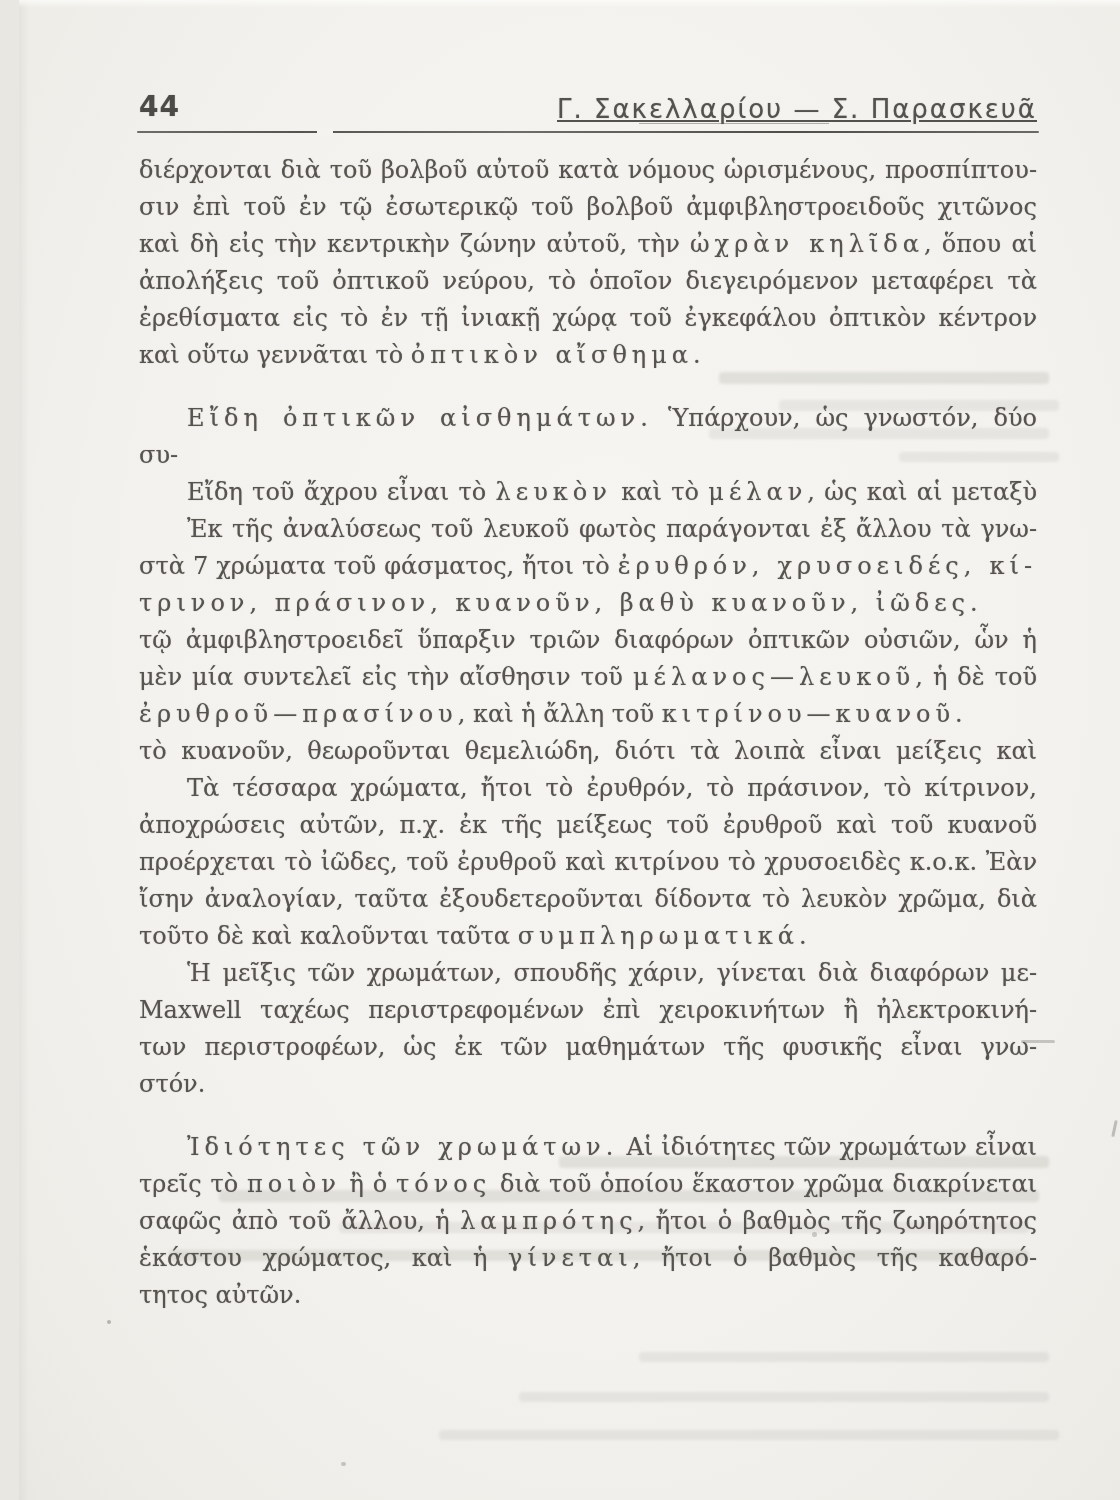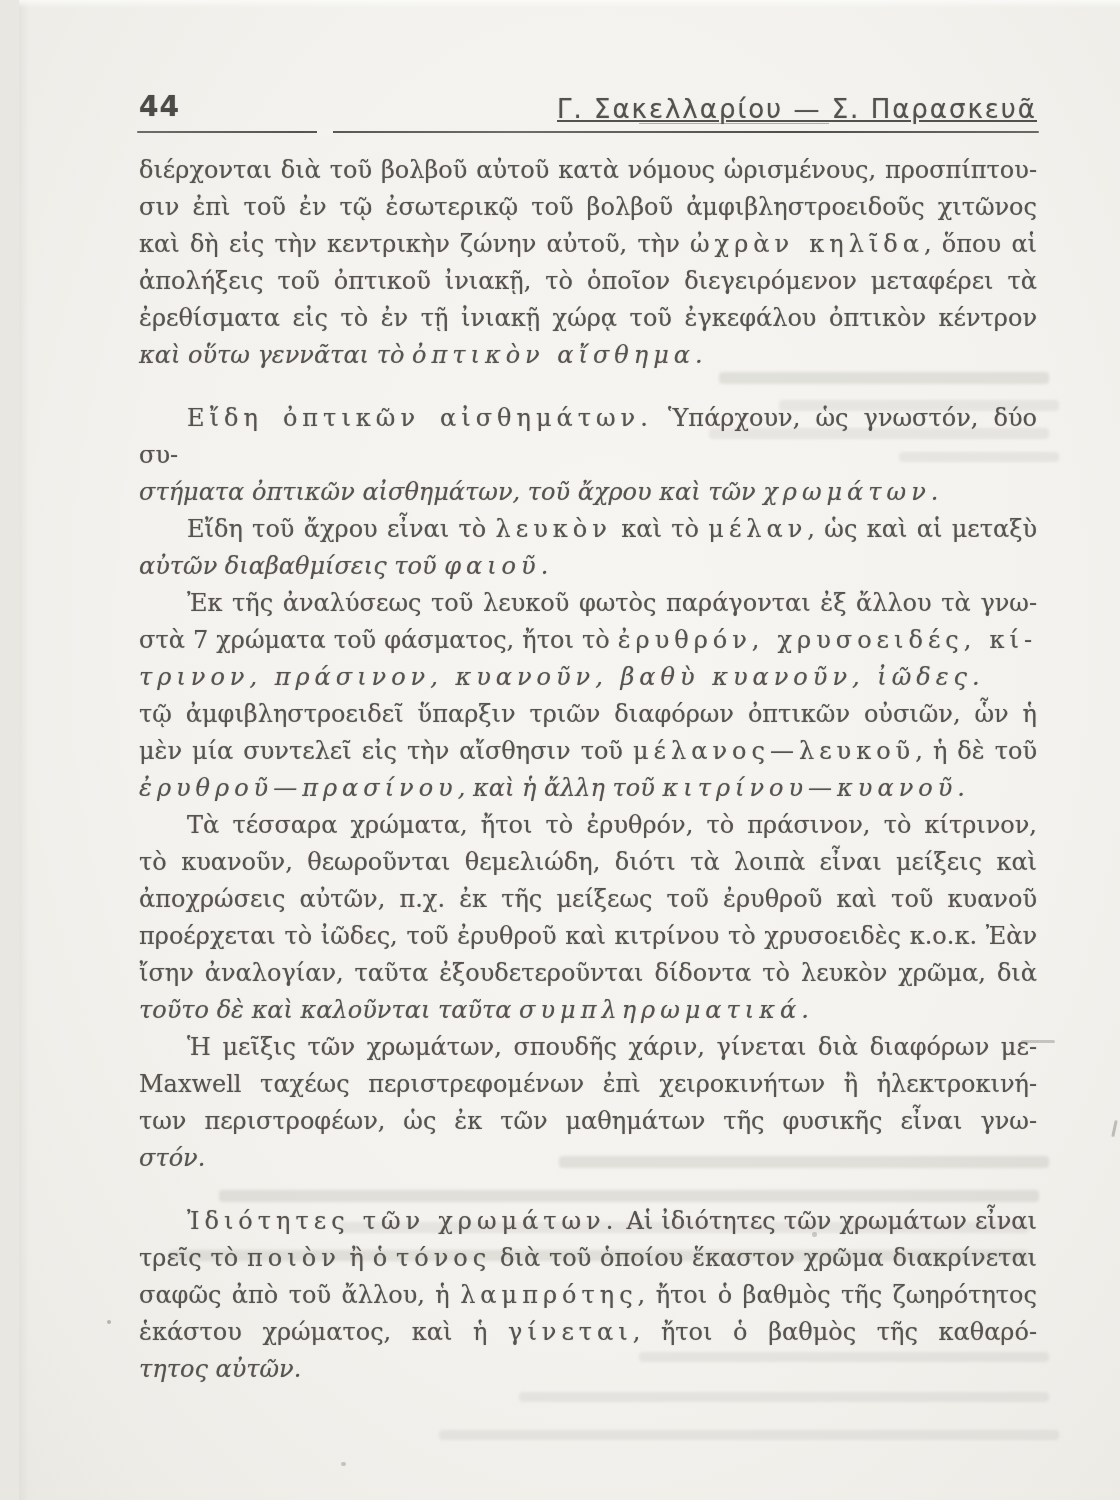--- a/index.html
+++ b/index.html
@@ -134,7 +134,7 @@
         <div class="line"><span>διέρχονται διὰ τοῦ βολβοῦ αὐτοῦ κατὰ νόμους ὡρισμένους, προσπίπτου-</span></div>
         <div class="line"><span>σιν ἐπὶ τοῦ ἐν τῷ ἐσωτερικῷ τοῦ βολβοῦ ἀμφιβληστροειδοῦς χιτῶνος</span></div>
         <div class="line"><span>καὶ δὴ εἰς τὴν κεντρικὴν ζώνην αὐτοῦ, τὴν </span><span class="sp">ὠχρὰν κηλῖδα</span><span>, ὅπου αἱ</span></div>
-        <div class="line"><span>ἀπολήξεις τοῦ ὀπτικοῦ ἰνιακῇ, τὸ ὁποῖον διεγειρόμενον μεταφέρει τὰ</span></div>
+        <div class="line"><span>ἀπολήξεις τοῦ ὀπτικοῦ νεύρου, τὸ ὁποῖον διεγειρόμενον μεταφέρει τὰ</span></div>
         <div class="line"><span>ἐρεθίσματα εἰς τὸ ἐν τῇ ἰνιακῇ χώρᾳ τοῦ ἐγκεφάλου ὀπτικὸν κέντρον</span></div>
         <div class="line last"><span>καὶ οὕτω γεννᾶται τὸ </span><span class="sp">ὀπτικὸν αἴσθημα</span><span>.</span></div>
       </div>

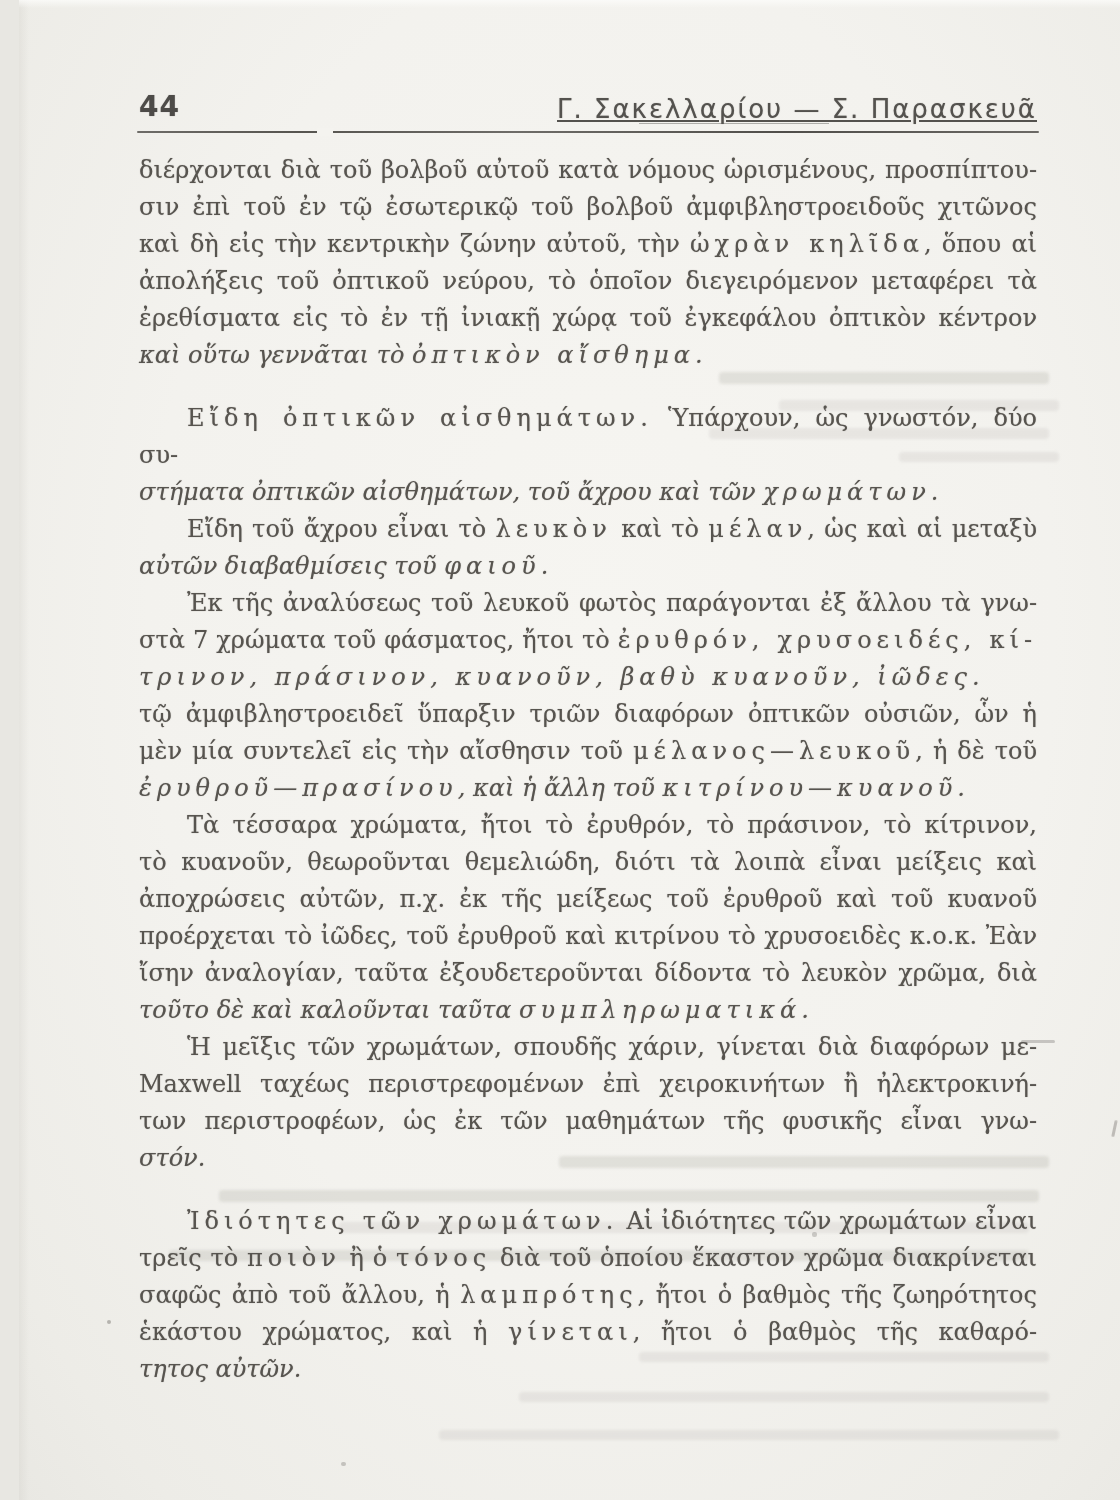--- a/index.html
+++ b/index.html
@@ -65,7 +65,7 @@
   }
   .para { margin: 0; }
   .line { text-align: justify; text-align-last: justify; }
-  .line.last { text-align-last: left; font-style: italic; }
+  .line.last { text-align-last: left; }
   .line.indent { text-indent: 48px; }
   .sp { letter-spacing: 5px; }
 

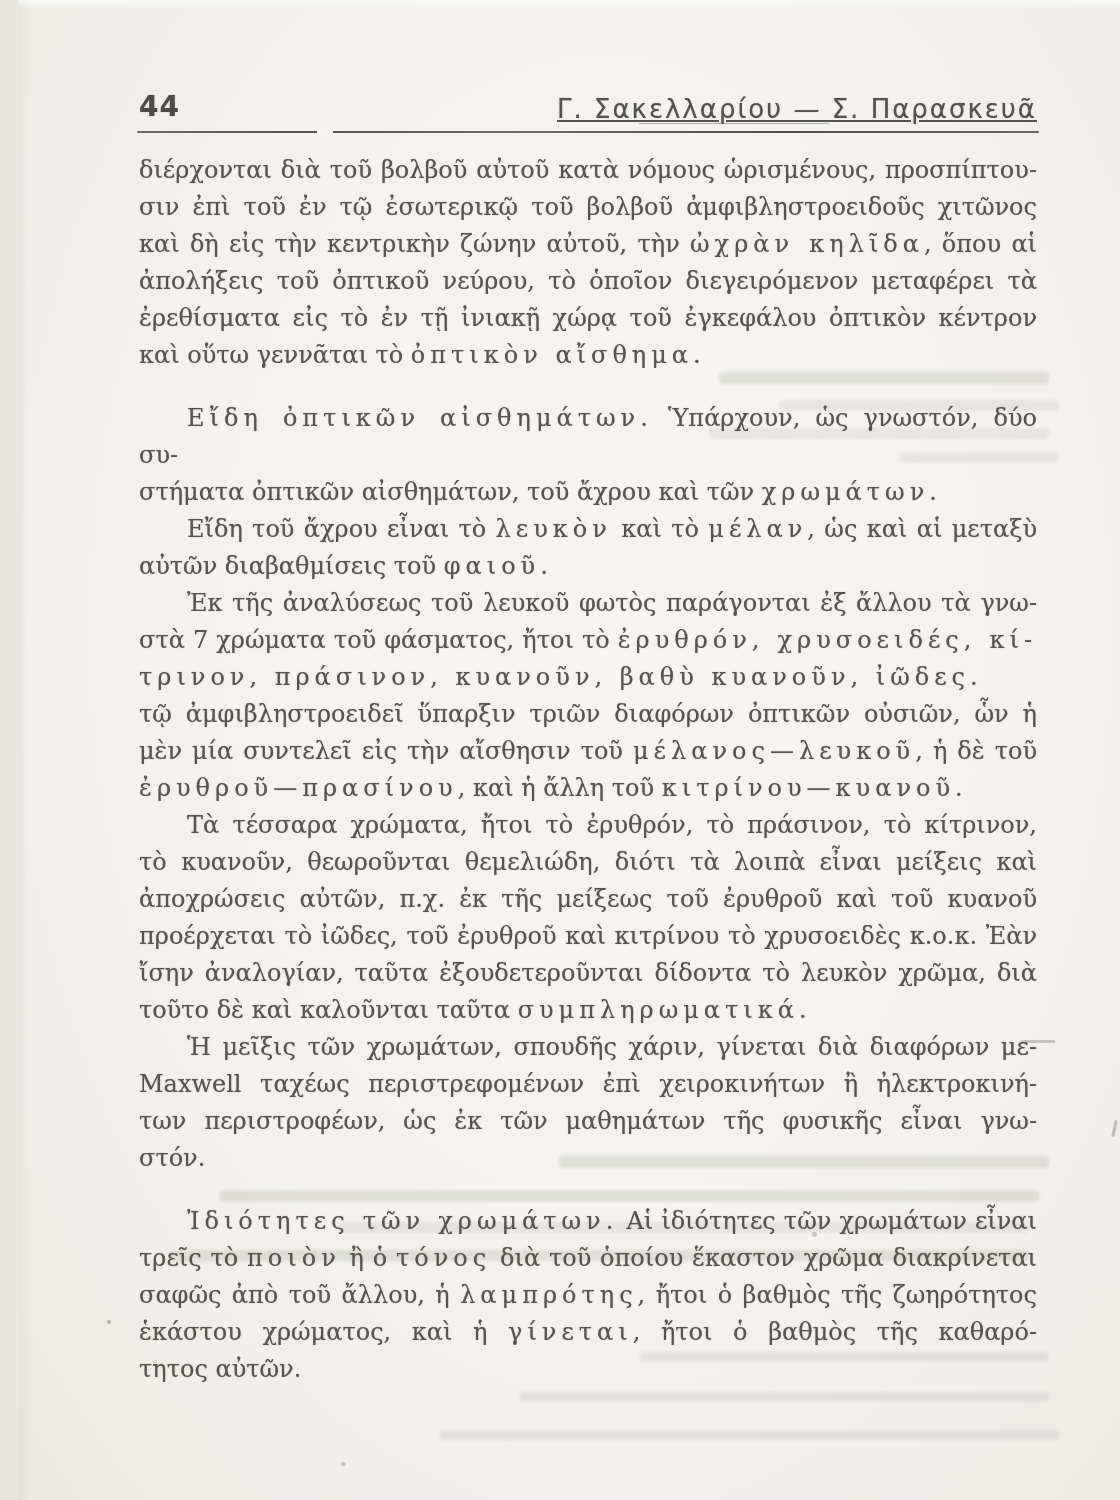--- a/index.html
+++ b/index.html
@@ -140,7 +140,6 @@
       </div>
       <div class="para" style="margin-top: 26px;">
         <div class="line indent"><span class="sp">Εἴδη ὀπτικῶν αἰσθημάτων.</span><span> Ὑπάρχουν, ὡς γνωστόν, δύο συ-</span></div>
-        <div class="line last"><span>στήματα ὀπτικῶν αἰσθημάτων, τοῦ ἄχρου καὶ τῶν </span><span class="sp">χρωμάτων</span><span>.</span></div>
       </div>
       <div class="para">
         <div class="line indent"><span>Εἴδη τοῦ ἄχρου εἶναι τὸ </span><span class="sp">λευκὸν</span><span> καὶ τὸ </span><span class="sp">μέλαν</span><span>, ὡς καὶ αἱ μεταξὺ</span></div>

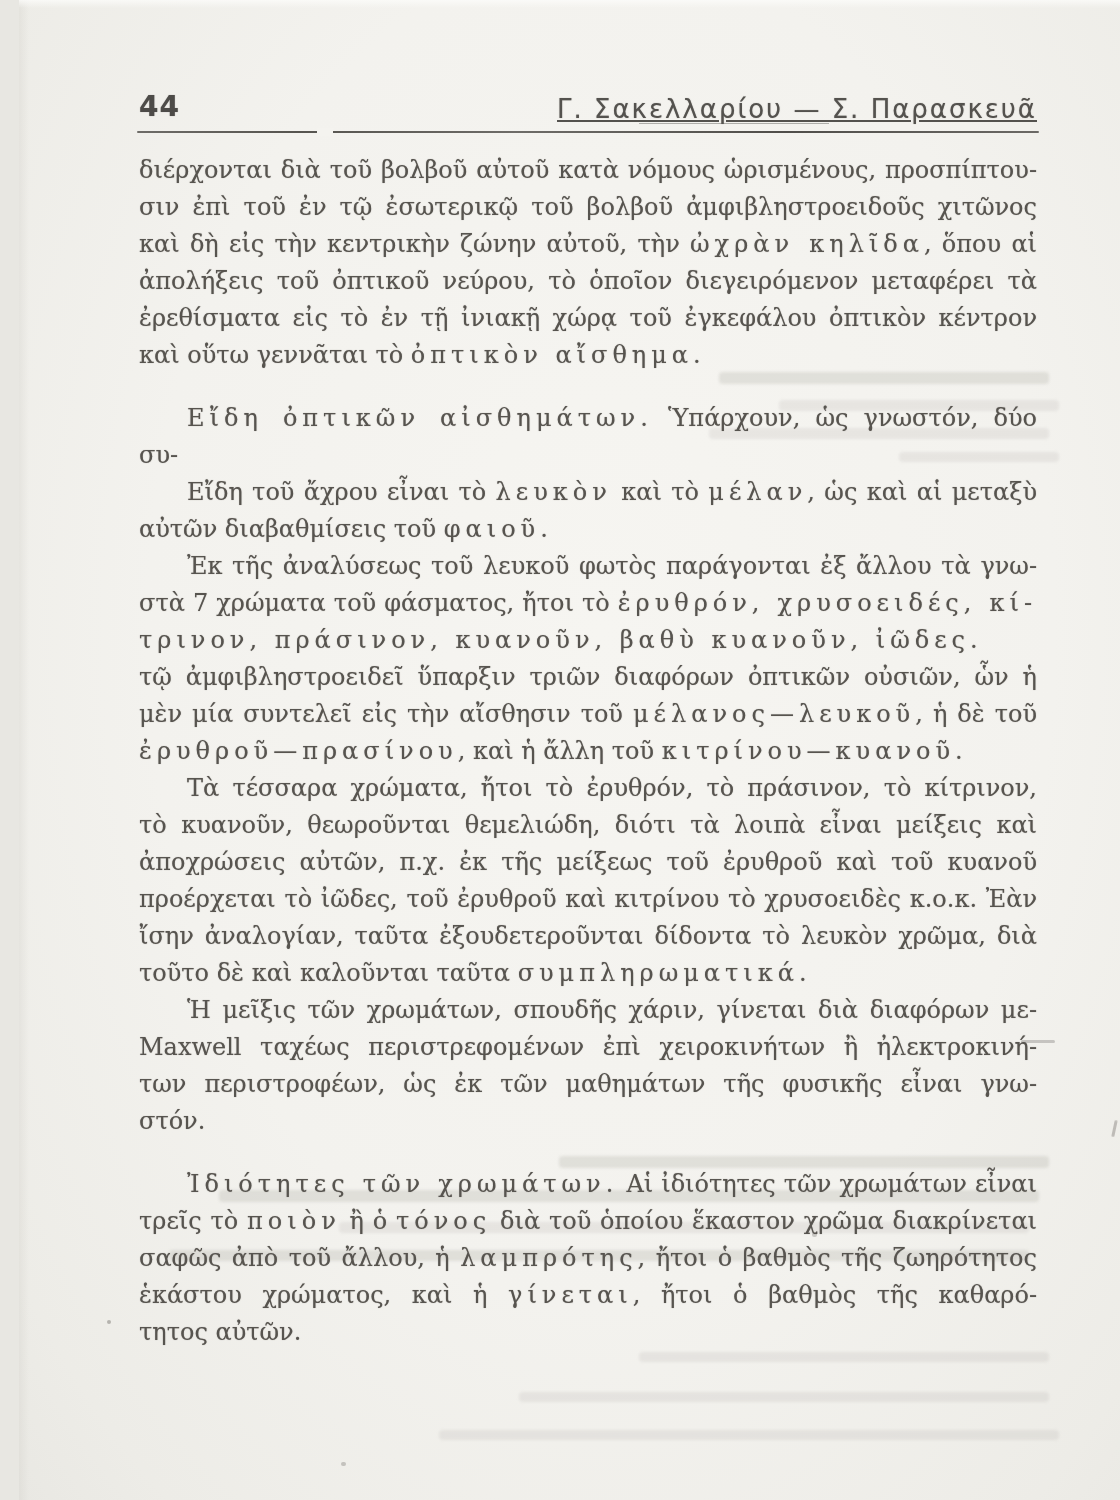--- a/index.html
+++ b/index.html
@@ -143,7 +143,6 @@
       </div>
       <div class="para">
         <div class="line indent"><span>Εἴδη τοῦ ἄχρου εἶναι τὸ </span><span class="sp">λευκὸν</span><span> καὶ τὸ </span><span class="sp">μέλαν</span><span>, ὡς καὶ αἱ μεταξὺ</span></div>
-        <div class="line last"><span>αὐτῶν διαβαθμίσεις τοῦ </span><span class="sp">φαιοῦ</span><span>.</span></div>
       </div>
       <div class="para">
         <div class="line indent"><span>Ἐκ τῆς ἀναλύσεως τοῦ λευκοῦ φωτὸς παράγονται ἐξ ἄλλου τὰ γνω-</span></div>

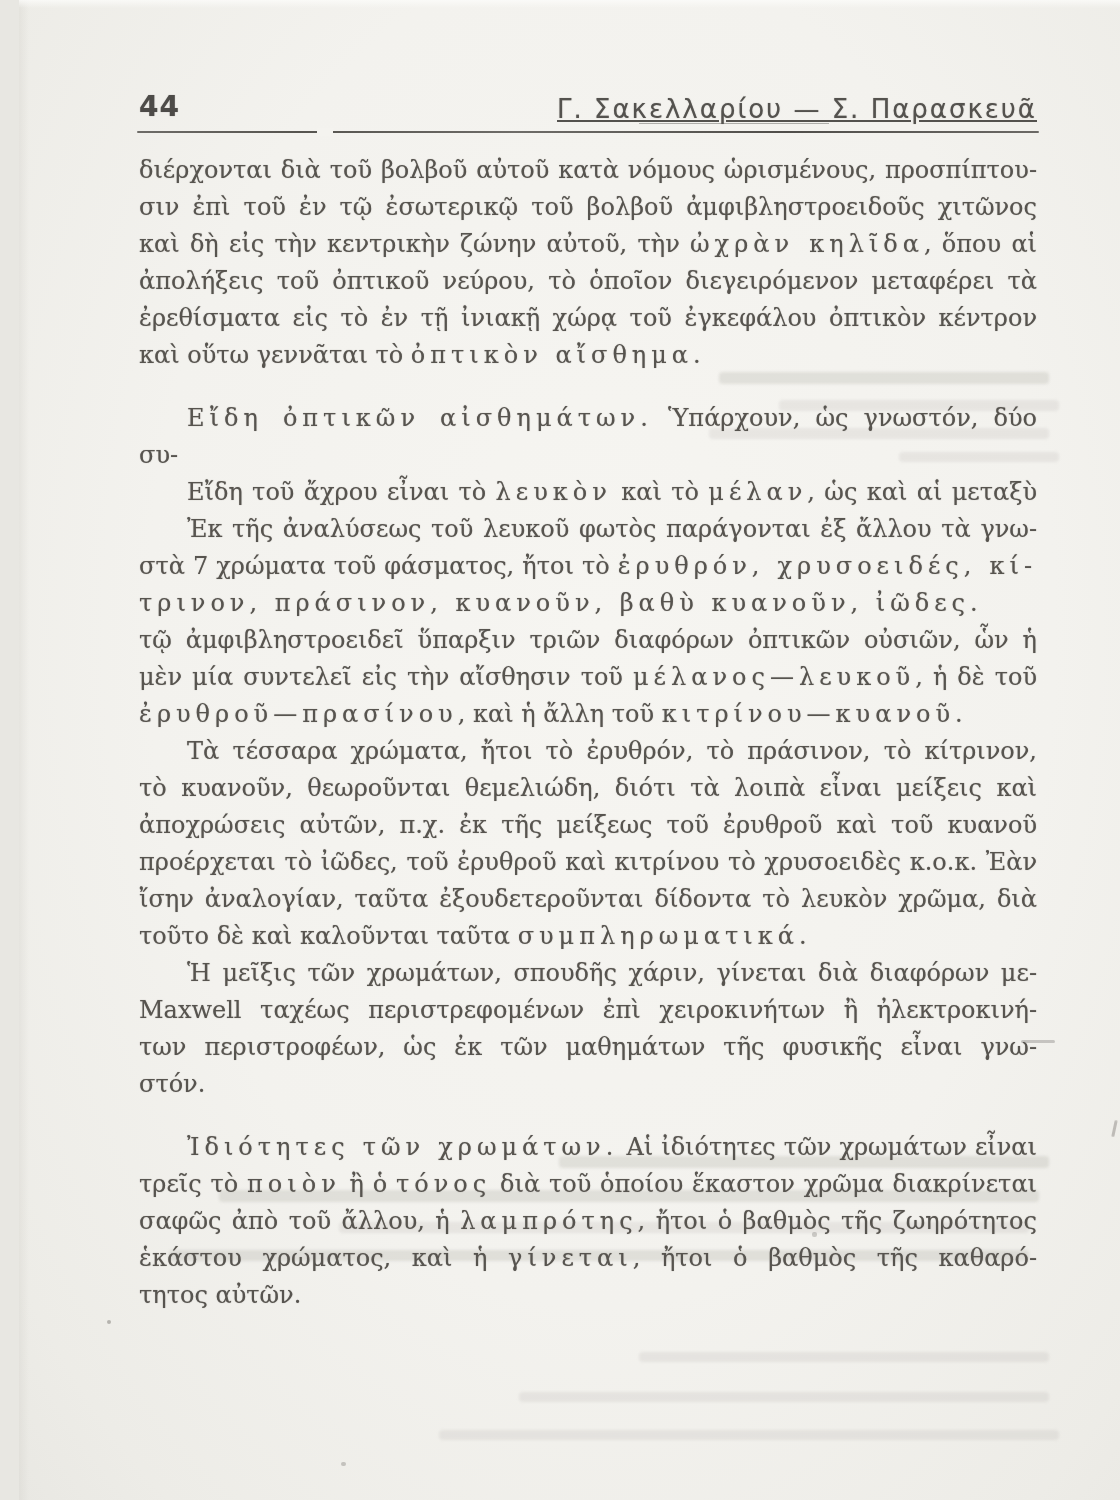--- a/index.html
+++ b/index.html
@@ -155,8 +155,8 @@
         <div class="line last"><span class="sp">ἐρυθροῦ—πρασίνου</span><span>, καὶ ἡ ἄλλη τοῦ </span><span class="sp">κιτρίνου—κυανοῦ</span><span>.</span></div>
       </div>
       <div class="para">
+        <div class="line"><span>τὸ κυανοῦν, θεωροῦνται θεμελιώδη, διότι τὰ λοιπὰ εἶναι μείξεις καὶ</span></div>
         <div class="line indent"><span>Τὰ τέσσαρα χρώματα, ἤτοι τὸ ἐρυθρόν, τὸ πράσινον, τὸ κίτρινον,</span></div>
-        <div class="line"><span>τὸ κυανοῦν, θεωροῦνται θεμελιώδη, διότι τὰ λοιπὰ εἶναι μείξεις καὶ</span></div>
         <div class="line"><span>ἀποχρώσεις αὐτῶν, π.χ. ἐκ τῆς μείξεως τοῦ ἐρυθροῦ καὶ τοῦ κυανοῦ</span></div>
         <div class="line"><span>προέρχεται τὸ ἰῶδες, τοῦ ἐρυθροῦ καὶ κιτρίνου τὸ χρυσοειδὲς κ.ο.κ. Ἐὰν</span></div>
         <div class="line"><span>ἴσην ἀναλογίαν, ταῦτα ἐξουδετεροῦνται δίδοντα τὸ λευκὸν χρῶμα, διὰ</span></div>

